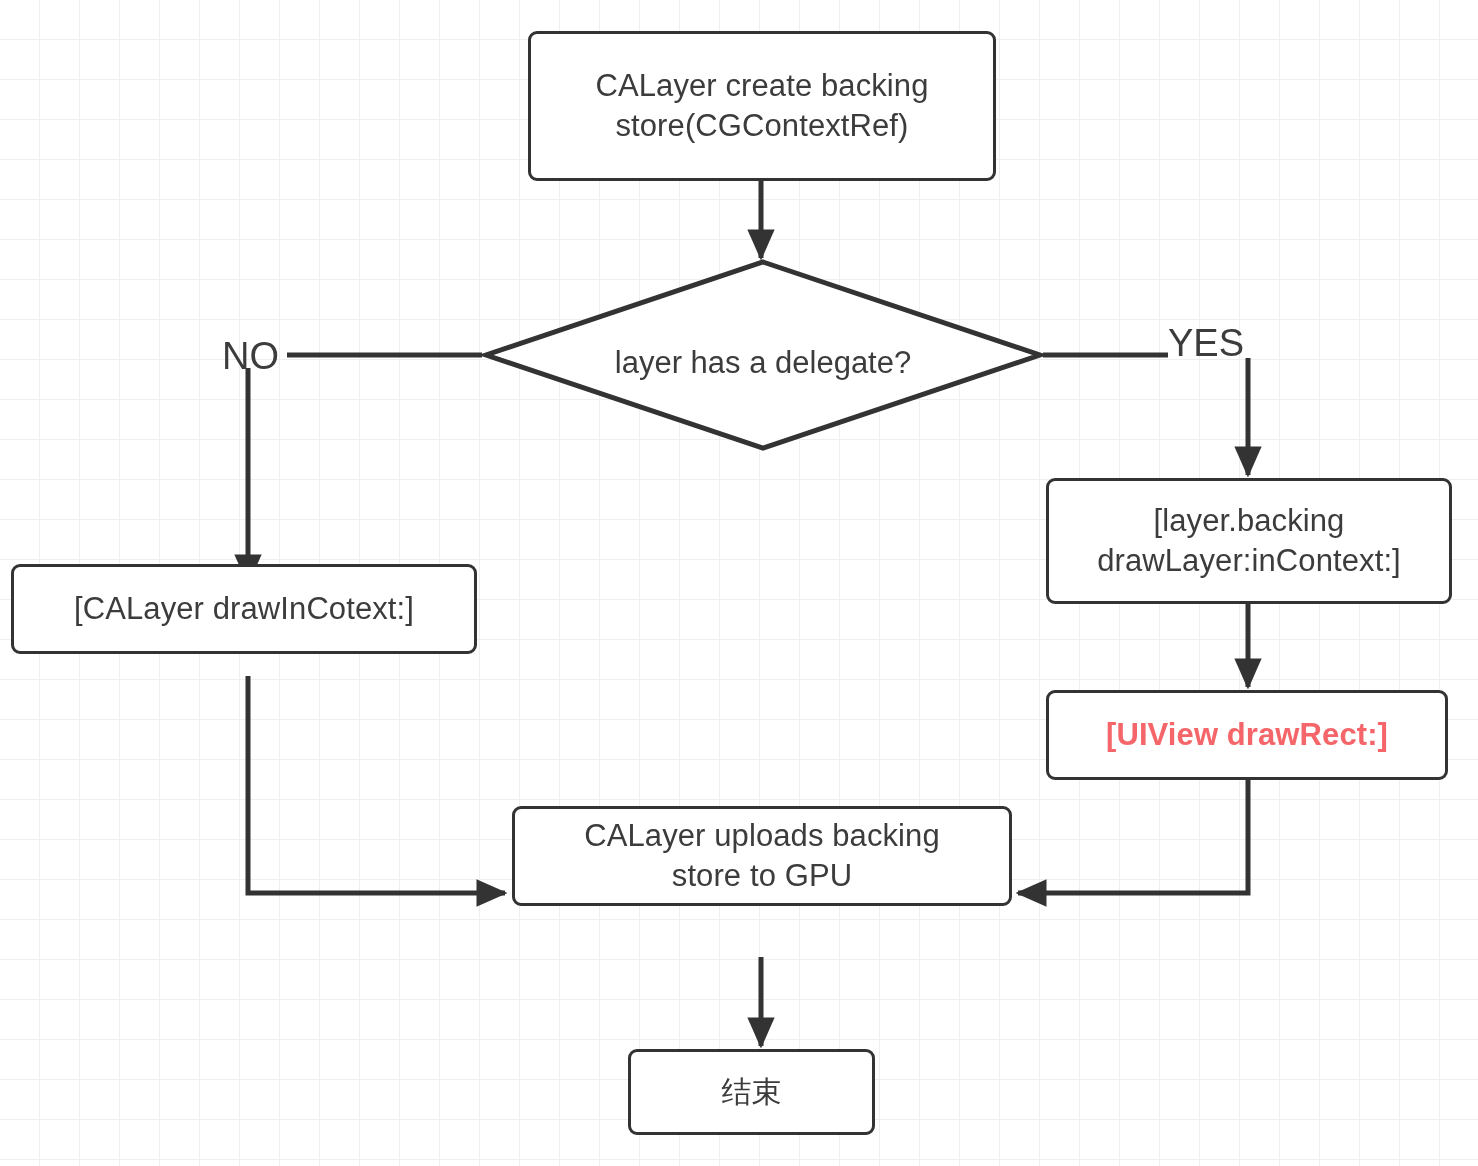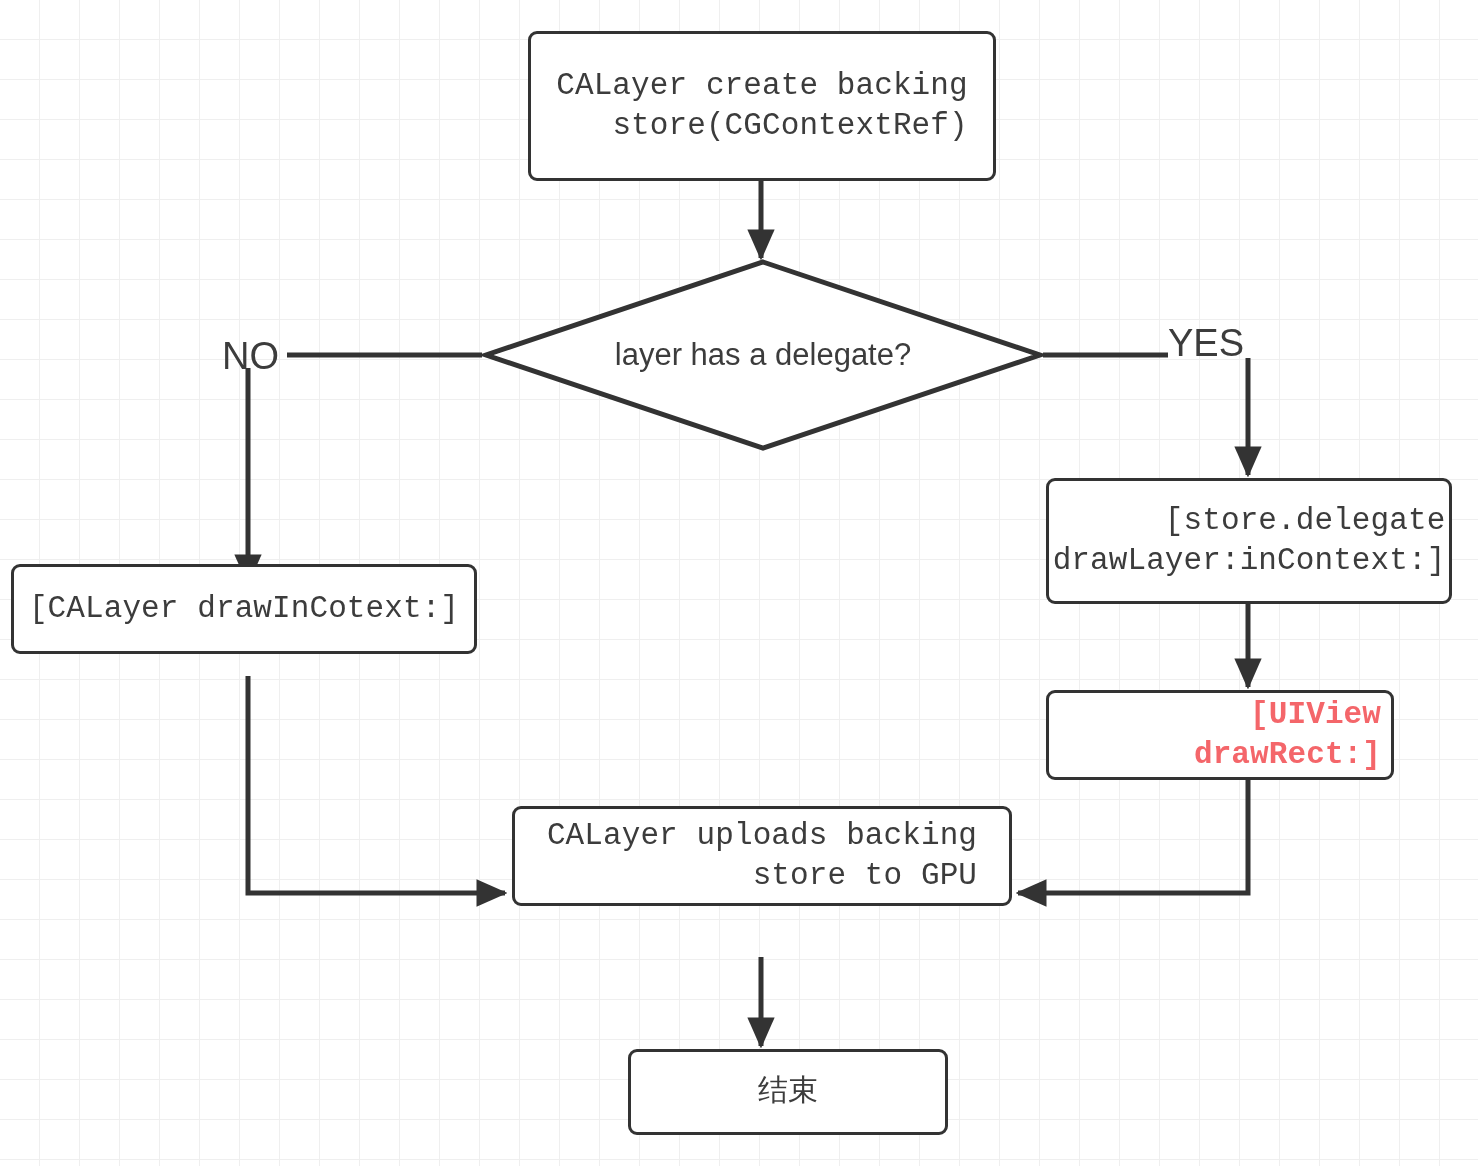--- a/index.html
+++ b/index.html
@@ -45,14 +45,13 @@
     display: flex;
     align-items: center;
     justify-content: center;
-    text-align: right;
+    text-align: center;
     color: #3c3c3c;
     font-size: 31px;
     line-height: 1.28;
     letter-spacing: 0.1px;
     white-space: pre-line;
     padding: 4px 10px;
-    font-family: Liberation Mono, monospace;
   }
   .node.accent-red {
     color: #f4666a;

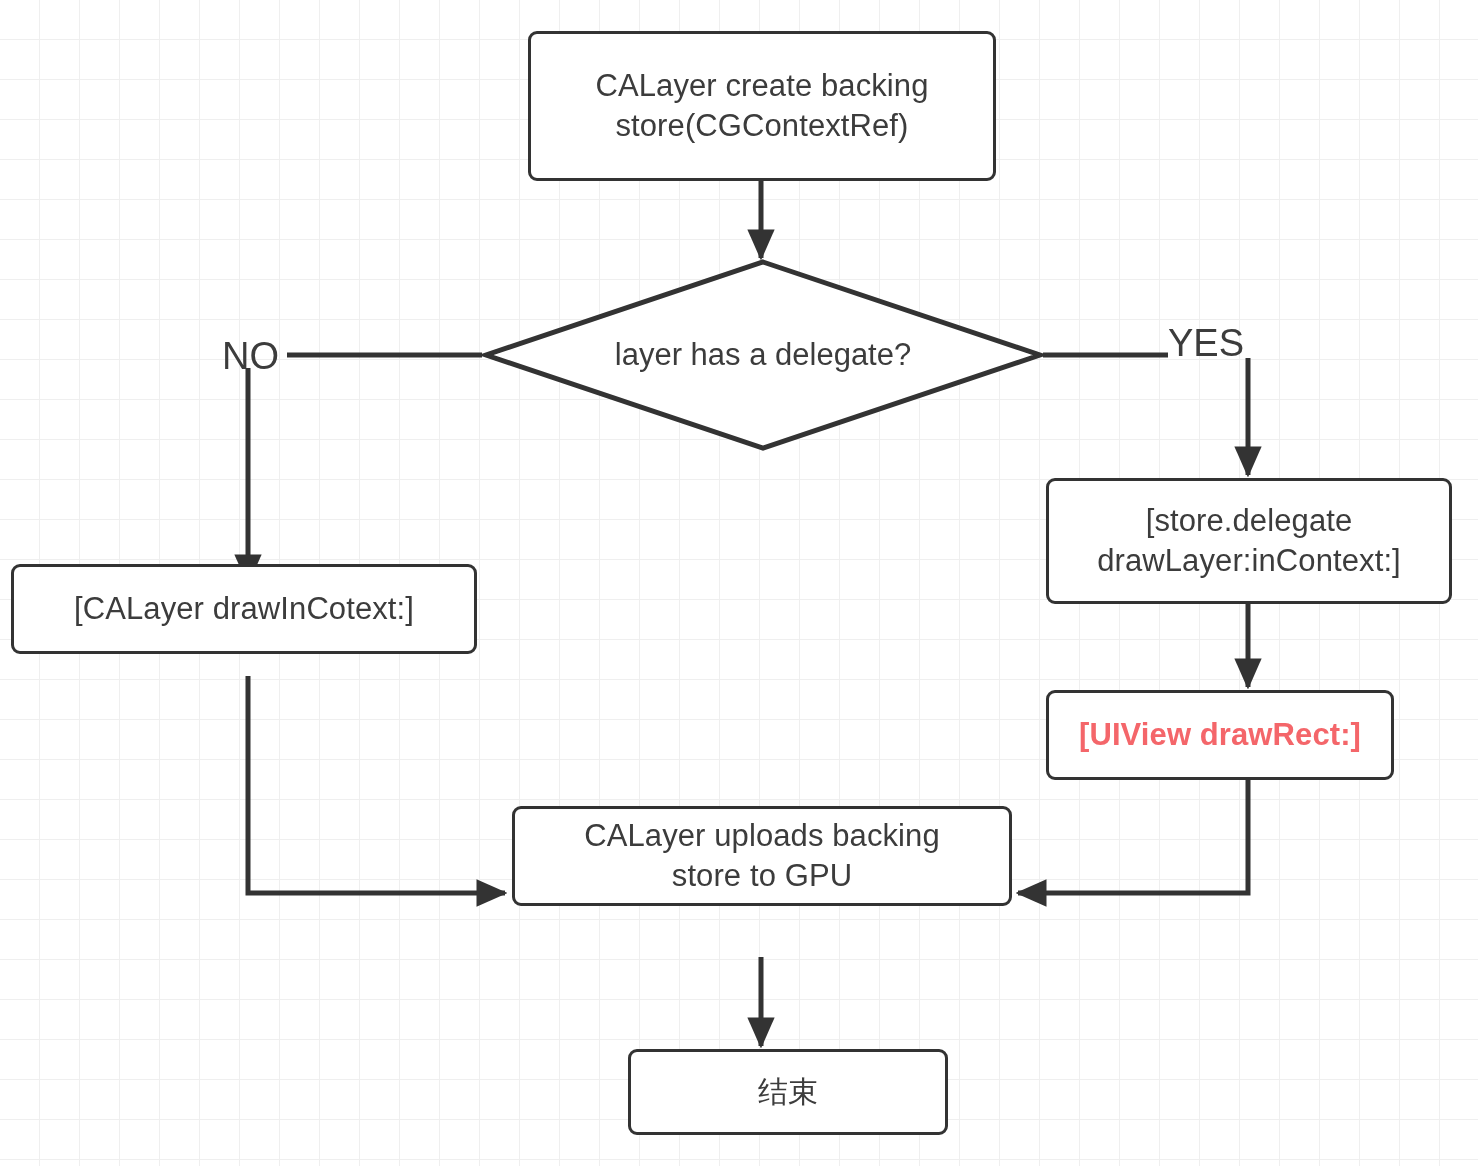--- a/index.html
+++ b/index.html
@@ -66,7 +66,7 @@
   .diamond-label {
     position: absolute;
     left: 0;
-    top: 0;
+    top: 8px;
     width: 100%;
     height: 100%;
     display: flex;

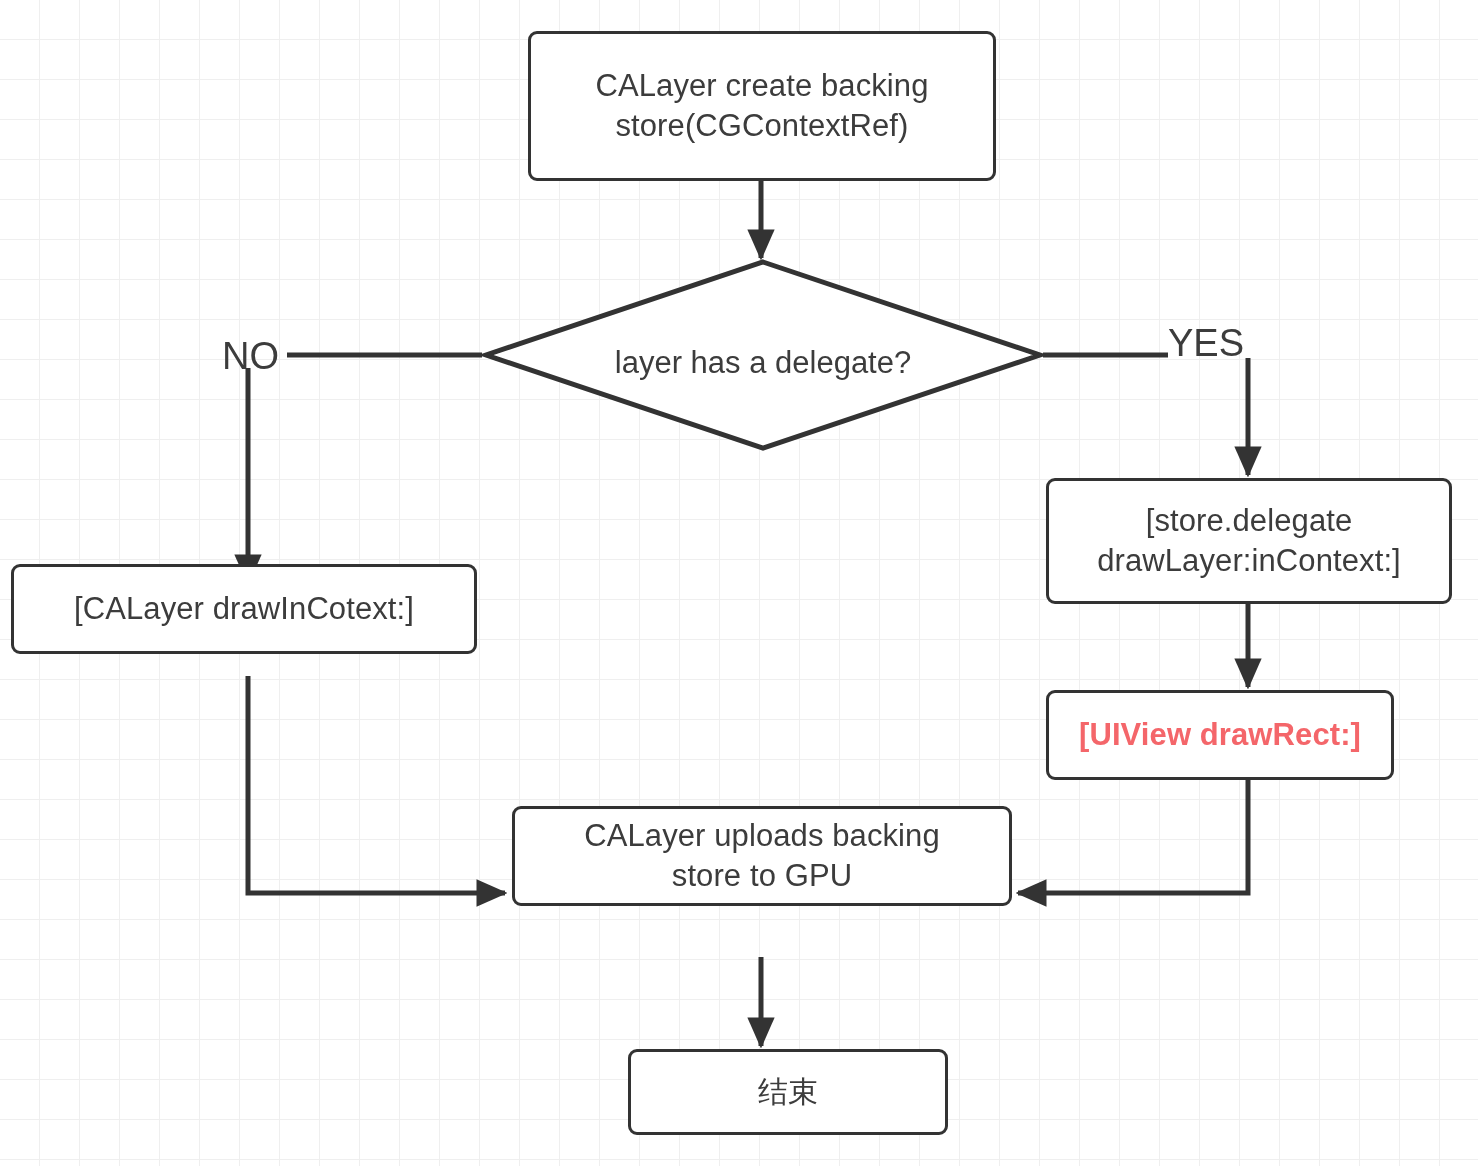--- a/index.html
+++ b/index.html
@@ -130,7 +130,7 @@
 
   <div class="node" style="left:11px; top:564px; width:466px; height:90px;">[CALayer drawInCotext:]</div>
 
-  <div class="node" style="left:1046px; top:478px; width:406px; height:126px;">[store.delegate
+  <div class="node" style="left:1046px; top:478px; width:406px; height:126px;">[layer.backing
 drawLayer:inContext:]</div>
 
   <div class="node accent-red" style="left:1046px; top:690px; width:348px; height:90px;">[UIView drawRect:]</div>

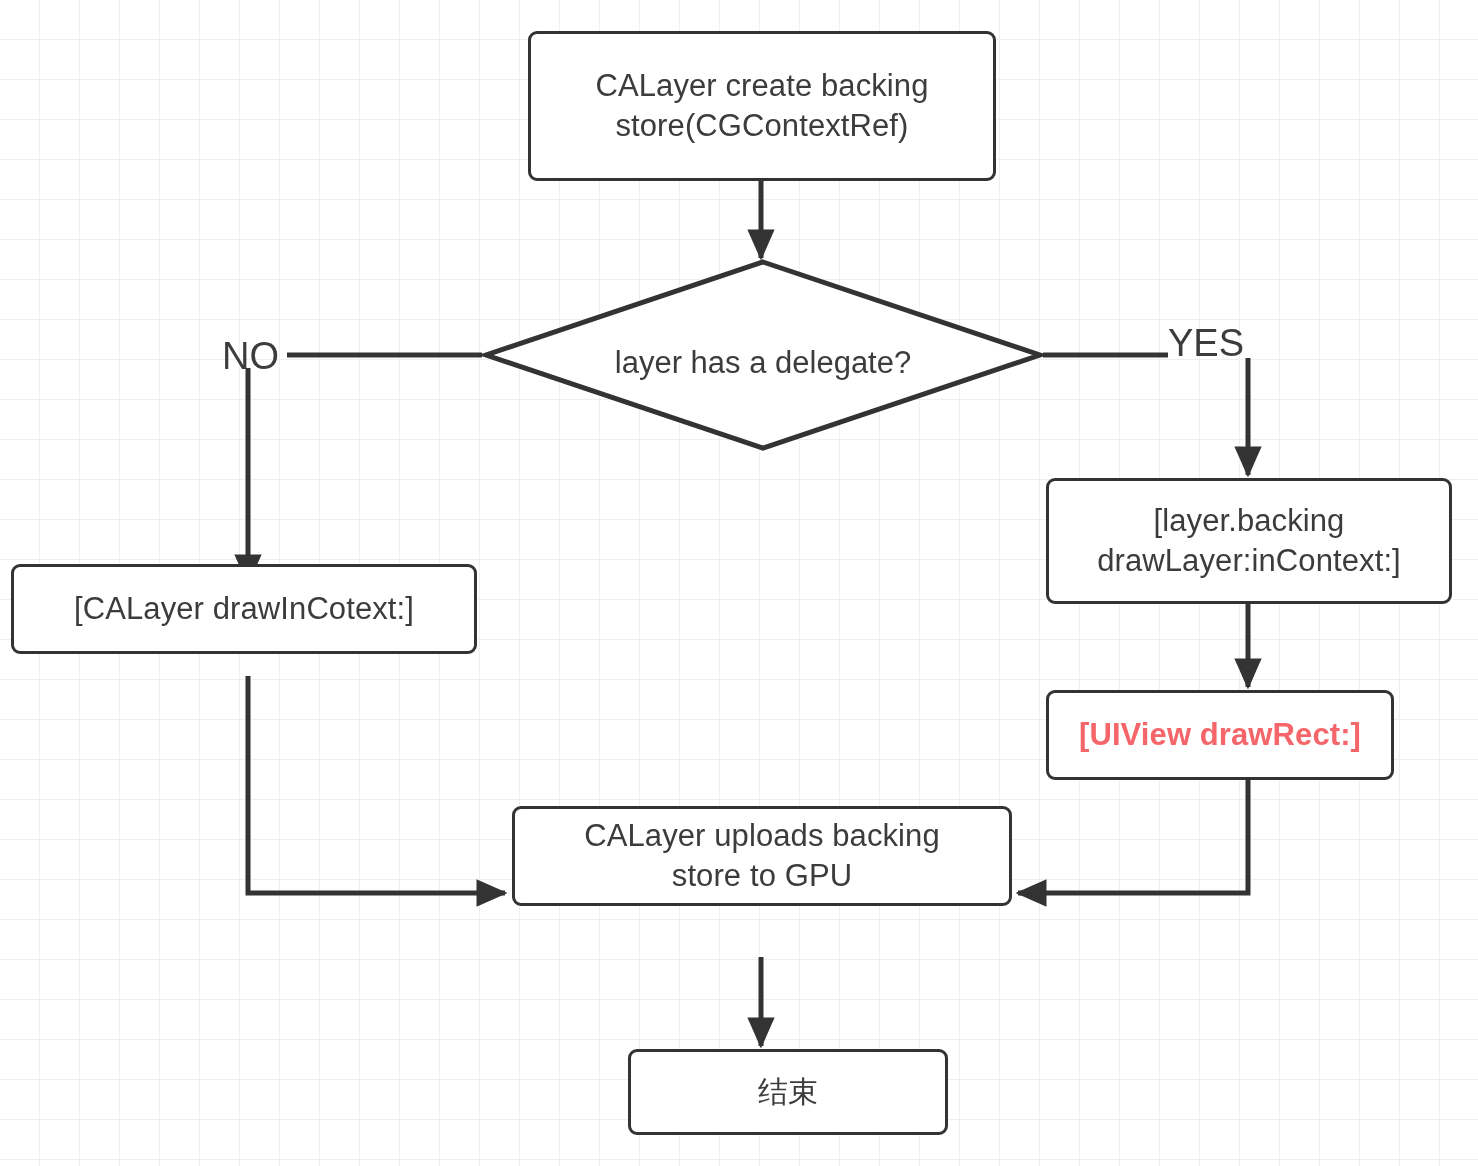--- a/index.html
+++ b/index.html
@@ -133,7 +133,7 @@
   <div class="node" style="left:1046px; top:478px; width:406px; height:126px;">[layer.backing
 drawLayer:inContext:]</div>
 
-  <div class="node accent-red" style="left:1046px; top:690px; width:348px; height:90px;">[UIView drawRect:]</div>
+  <div class="node accent-red" style="left:1046px; top:690px; width:402px; height:90px;">[UIView drawRect:]</div>
 
   <div class="node" style="left:512px; top:806px; width:500px; height:100px;">CALayer uploads backing
 store to GPU</div>

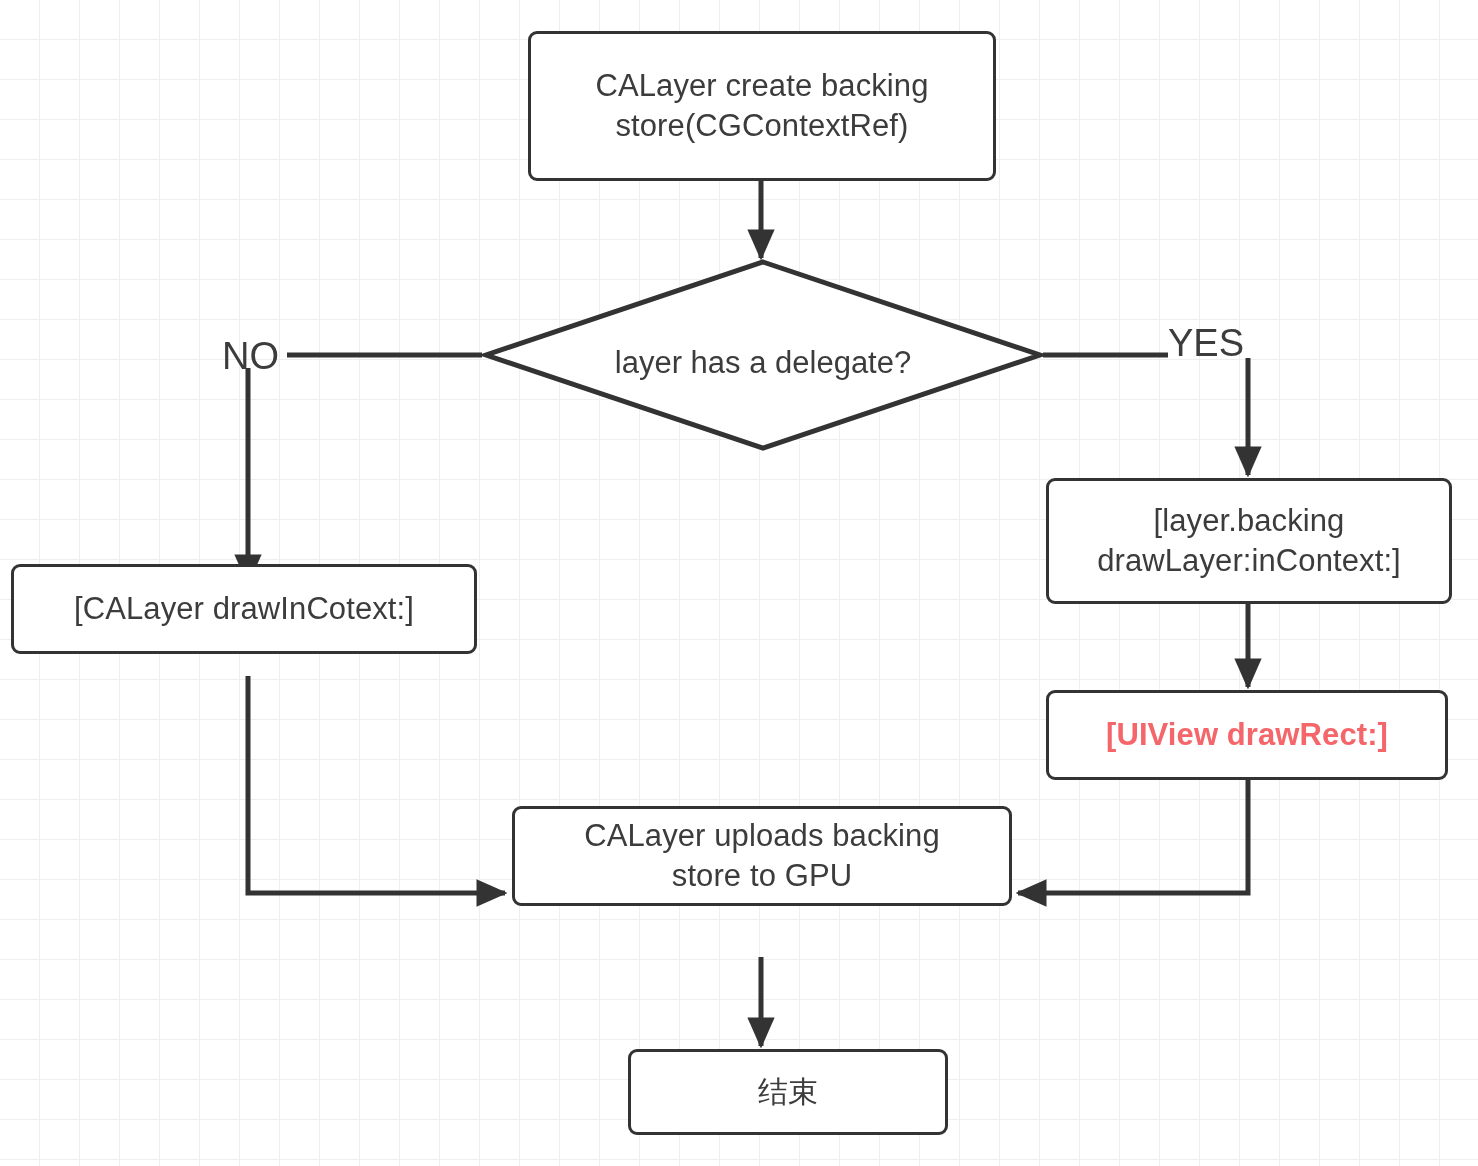--- a/index.html
+++ b/index.html
@@ -138,7 +138,7 @@
   <div class="node" style="left:512px; top:806px; width:500px; height:100px;">CALayer uploads backing
 store to GPU</div>
 
-  <div class="node cjk" style="left:628px; top:1049px; width:320px; height:86px;">结束</div>
+  <div class="node cjk" style="left:628px; top:1049px; width:247px; height:86px;">结束</div>
 
 </div>
 

